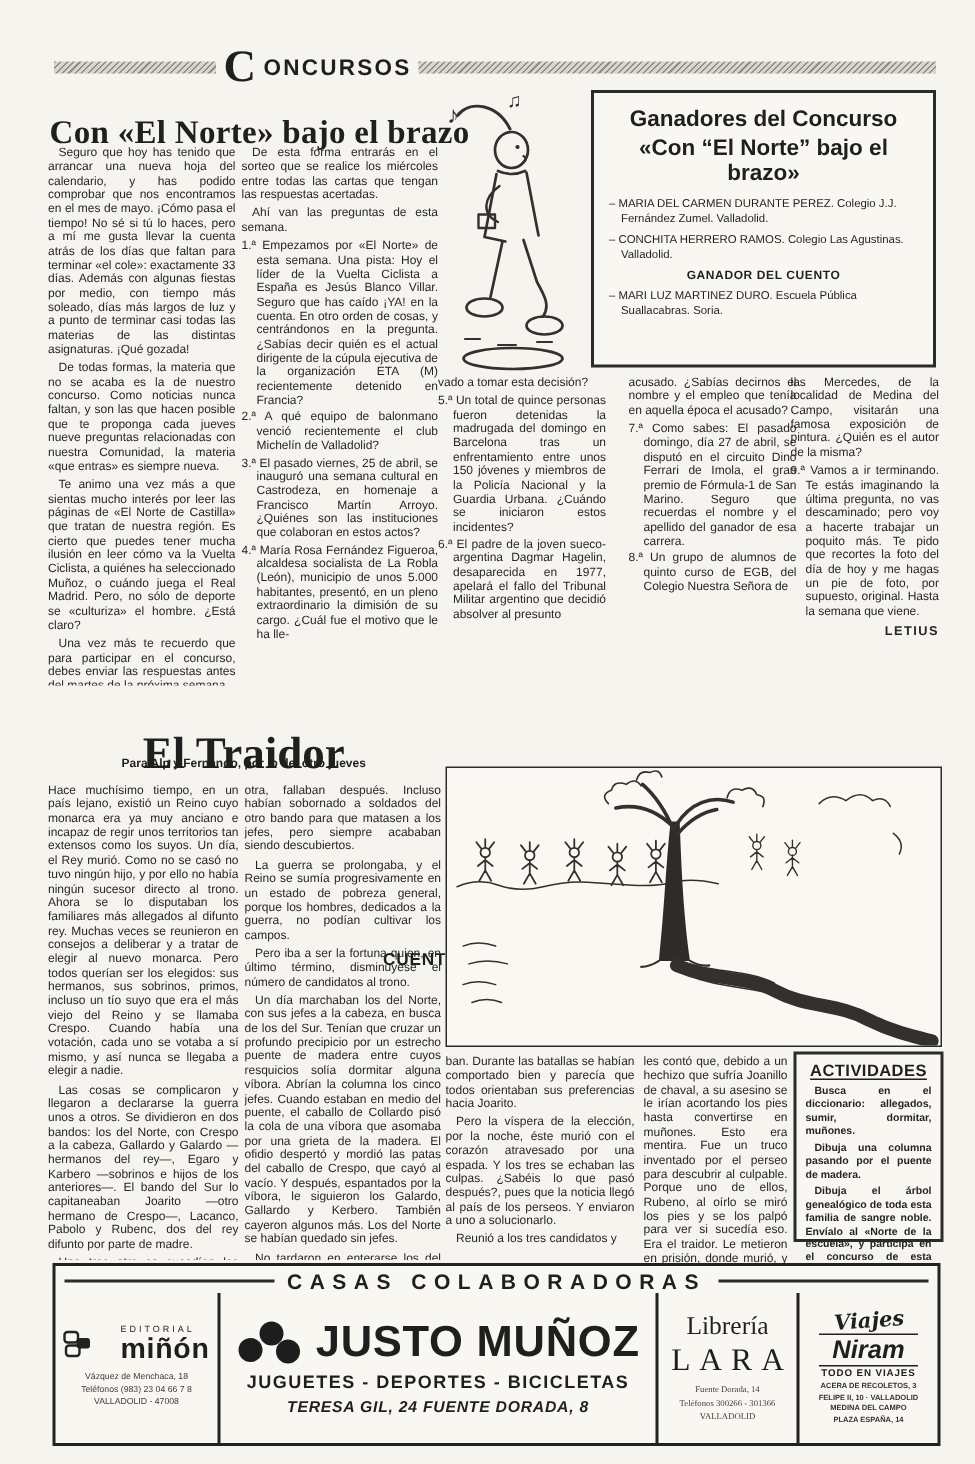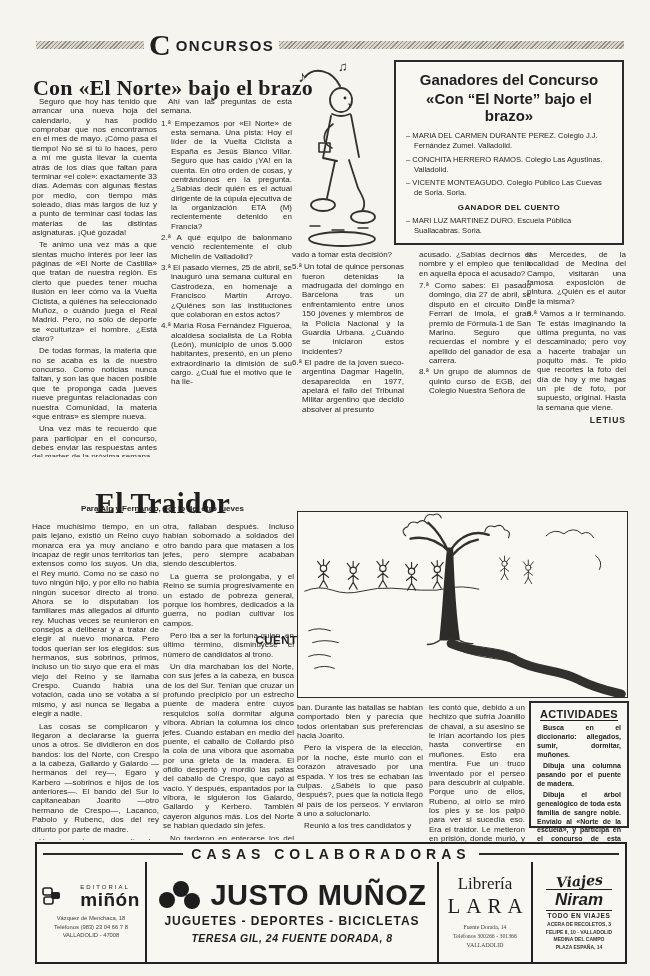--- a/index.html
+++ b/index.html
@@ -109,6 +109,7 @@
   </div>
 
   <div class="bodycol c2">
+    <p>De esta forma entrarás en el sorteo que se realice los miércoles entre todas las cartas que tengan las respuestas acertadas.</p>
     <p>Ahí van las preguntas de esta semana.</p>
     <p class="q">1.ª  Empezamos por «El Norte» de esta semana. Una pista: Hoy el líder de la Vuelta Ciclista a España es Jesús Blanco Villar. Seguro que has caído ¡YA! en la cuenta. En otro orden de cosas, y centrándonos en la pregunta. ¿Sabías decir quién es el actual dirigente de la cúpula ejecutiva de la organización ETA (M) recientemente detenido en Francia?</p>
     <p class="q">2.ª  A qué equipo de balonmano venció recientemente el club Michelín de Valladolid?</p>

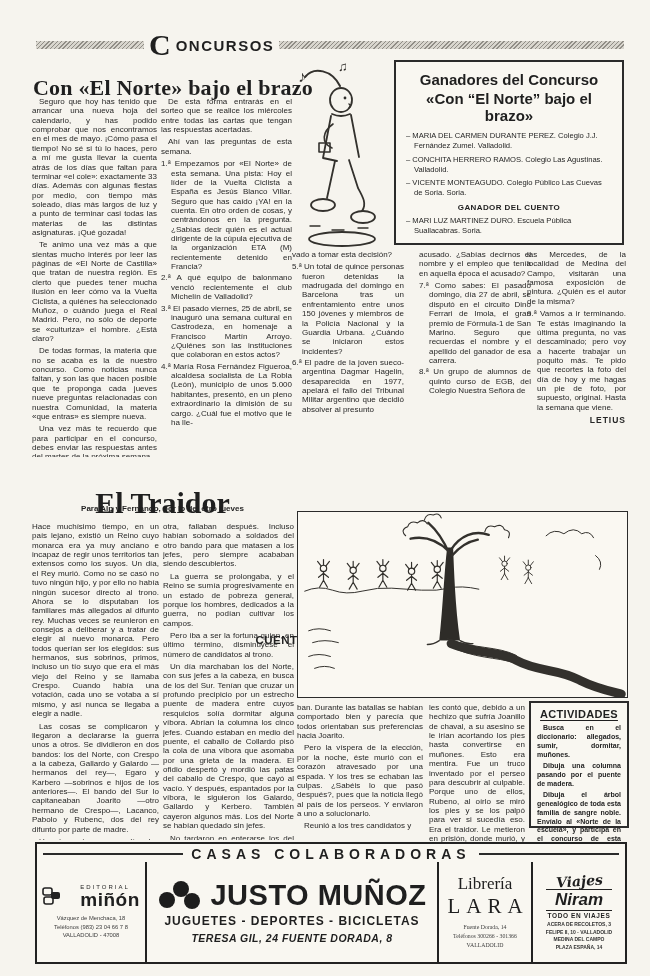--- a/index.html
+++ b/index.html
@@ -143,7 +143,6 @@
     <ul>
       <li>– MARIA DEL CARMEN DURANTE PEREZ. Colegio J.J. Fernández Zumel. Valladolid.</li>
       <li>– CONCHITA HERRERO RAMOS. Colegio Las Agustinas. Valladolid.</li>
-      <li>– VICENTE MONTEAGUDO. Colegio Público Las Cuevas de Soria. Soria.</li>
     </ul>
     <div class="sub">GANADOR DEL CUENTO</div>
     <div class="cuento">– MARI LUZ MARTINEZ DURO. Escuela Pública Suallacabras. Soria.</div>

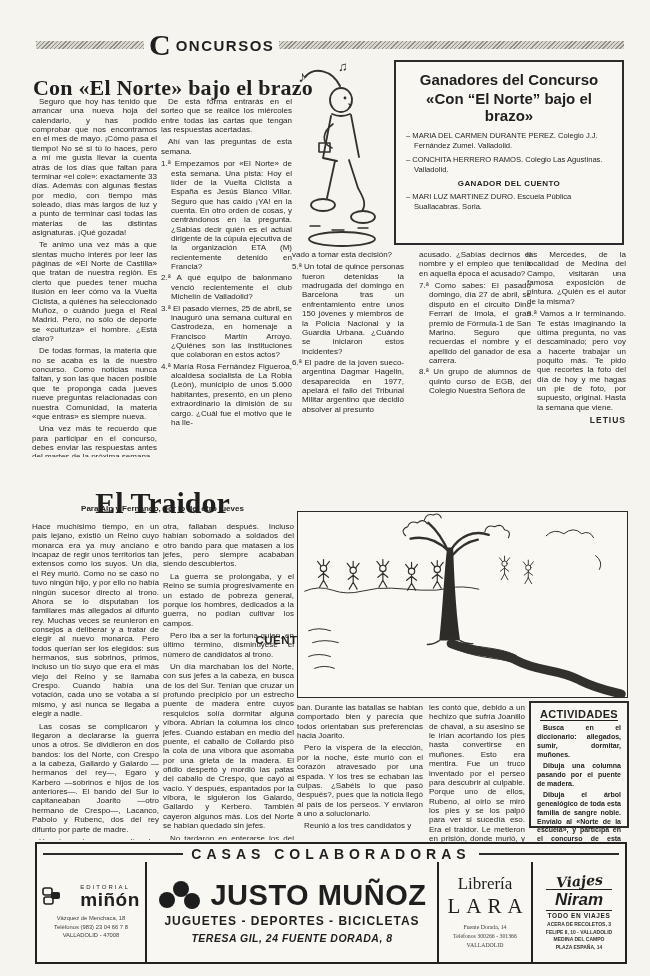--- a/index.html
+++ b/index.html
@@ -103,8 +103,8 @@
 
   <div class="bodycol c1">
     <p>Seguro que hoy has tenido que arrancar una nueva hoja del calendario, y has podido comprobar que nos encontramos en el mes de mayo. ¡Cómo pasa el tiempo! No sé si tú lo haces, pero a mí me gusta llevar la cuenta atrás de los días que faltan para terminar «el cole»: exactamente 33 días. Además con algunas fiestas por medio, con tiempo más soleado, días más largos de luz y a punto de terminar casi todas las materias de las distintas asignaturas. ¡Qué gozada!</p>
+    <p>De todas formas, la materia que no se acaba es la de nuestro concurso. Como noticias nunca faltan, y son las que hacen posible que te proponga cada jueves nueve preguntas relacionadas con nuestra Comunidad, la materia «que entras» es siempre nueva.</p>
     <p>Te animo una vez más a que sientas mucho interés por leer las páginas de «El Norte de Castilla» que tratan de nuestra región. Es cierto que puedes tener mucha ilusión en leer cómo va la Vuelta Ciclista, a quiénes ha seleccionado Muñoz, o cuándo juega el Real Madrid. Pero, no sólo de deporte se «culturiza» el hombre. ¿Está claro?</p>
-    <p>De todas formas, la materia que no se acaba es la de nuestro concurso. Como noticias nunca faltan, y son las que hacen posible que te proponga cada jueves nueve preguntas relacionadas con nuestra Comunidad, la materia «que entras» es siempre nueva.</p>
     <p>Una vez más te recuerdo que para participar en el concurso, debes enviar las respuestas antes del martes de la próxima semana.</p>
   </div>
 

